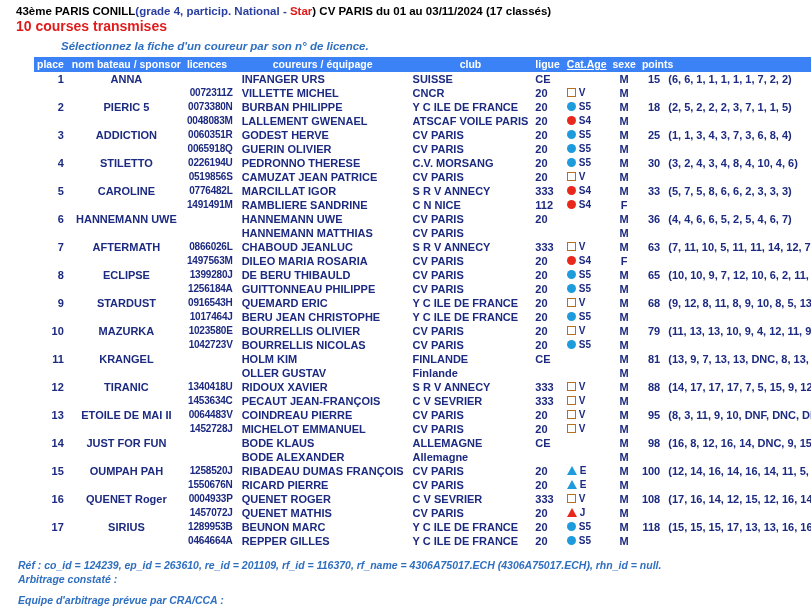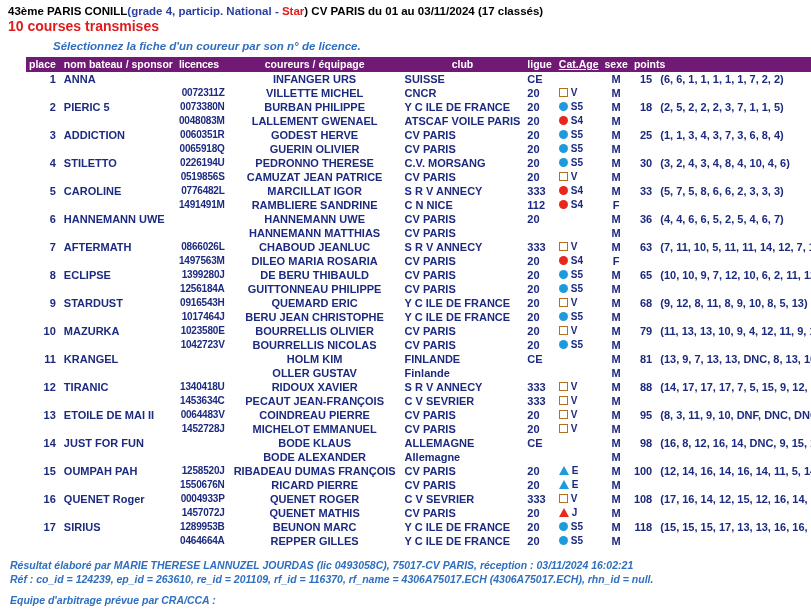--- a/index.html
+++ b/index.html
@@ -10,7 +10,7 @@
     font-family: "Liberation Sans", sans-serif;
     overflow: hidden;
   }
-  .page { position: relative; width: 811px; height: 455px; padding: 4px 0 0 4px; }
+  .page { position: relative; width: 811px; height: 455px; padding: 4px 0 0 12px; }
 
   
   .title-line {

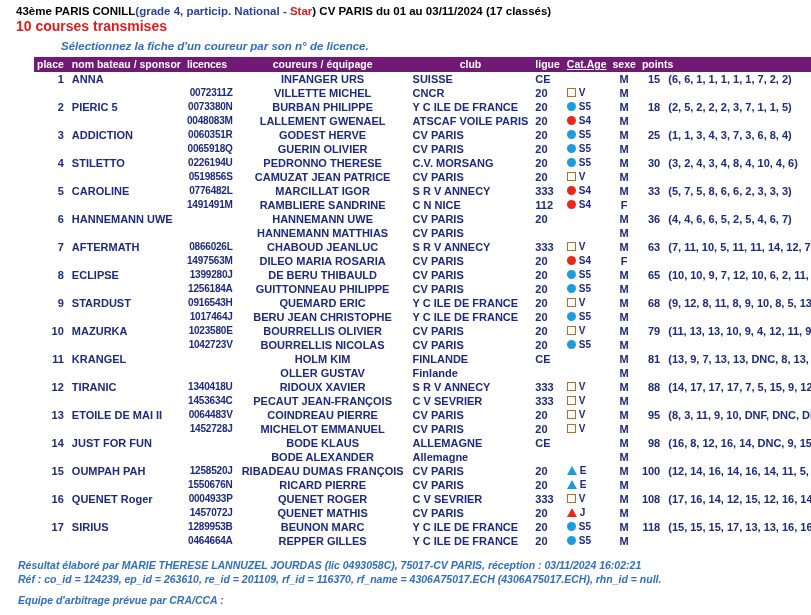--- a/index.html
+++ b/index.html
@@ -41,7 +41,7 @@
     table-layout: fixed;
   }
   table.results thead th {
-    background: #701a75;
+    background: #3b82f6;
     color: #ffffff;
     font-size: 10.5px;
     font-weight: bold;

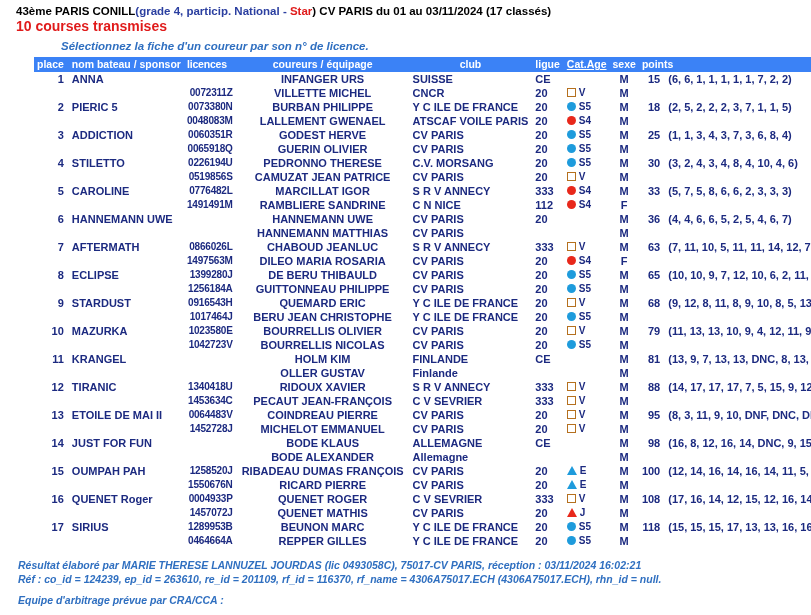--- a/index.html
+++ b/index.html
@@ -61,7 +61,7 @@
     background: #ffffff;
   }
   .c-place   { width: 34px;  text-align: right; padding-right: 5px !important; }
-  .c-boat    { width: 122px; text-align: left; }
+  .c-boat    { width: 122px; text-align: center; }
   .c-lic     { width: 66px;  text-align: right; font-size: 10px; letter-spacing: -0.2px; margin-top: 48px; }
   .c-crew    { width: 196px; text-align: center; padding-left: 6px !important; }
   .c-club    { width: 128px; text-align: left; padding-left: 6px !important; }

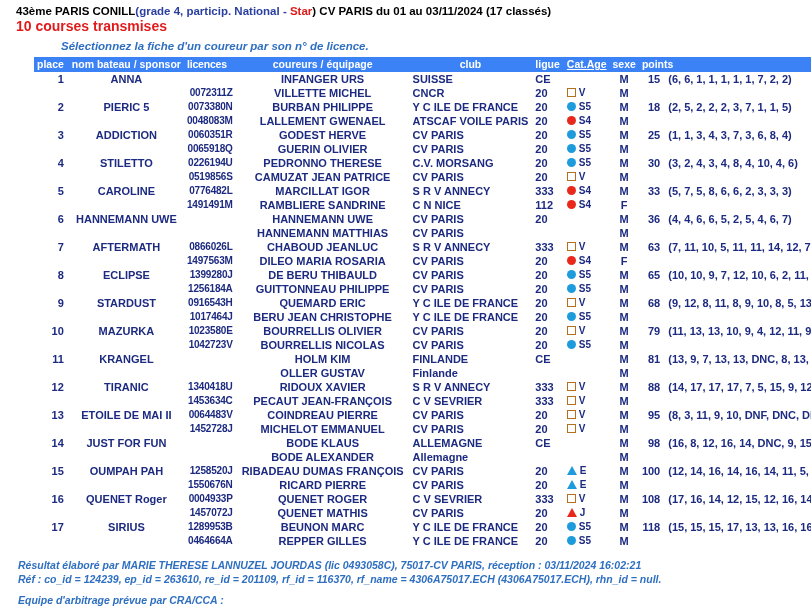--- a/index.html
+++ b/index.html
@@ -63,7 +63,7 @@
   .c-place   { width: 34px;  text-align: right; padding-right: 5px !important; }
   .c-boat    { width: 122px; text-align: center; }
   .c-lic     { width: 66px;  text-align: right; font-size: 10px; letter-spacing: -0.2px; margin-top: 48px; }
-  .c-crew    { width: 196px; text-align: center; padding-left: 6px !important; }
+  .c-crew    { width: 196px; text-align: left; padding-left: 6px !important; }
   .c-club    { width: 128px; text-align: left; padding-left: 6px !important; }
   .c-ligue   { width: 30px;  text-align: left; padding-left: 4px !important; }
   .c-cat     { width: 38px;  text-align: left; padding-left: 4px !important; text-decoration: underline; }

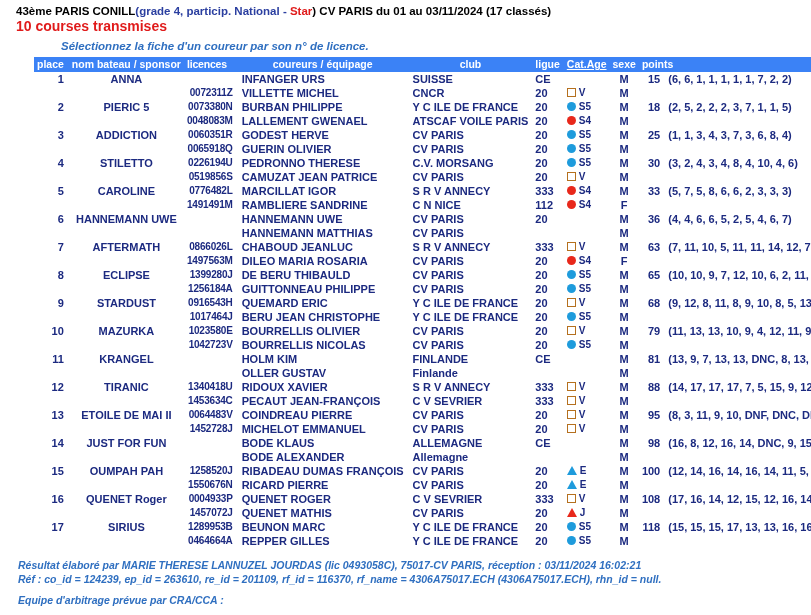--- a/index.html
+++ b/index.html
@@ -630,7 +630,6 @@
   </table>
 
   <div class="footer">
-    <p>Résultat élaboré par MARIE THERESE LANNUZEL JOURDAS (lic 0493058C), 75017-CV PARIS, réception : 03/11/2024 16:02:21</p>
     <p>Réf : co_id = 124239, ep_id = 263610, re_id = 201109, rf_id = 116370, rf_name = 4306A75017.ECH (4306A75017.ECH), rhn_id = null.</p>
     <p class="gap">Equipe d'arbitrage prévue par CRA/CCA :</p>
   </div>

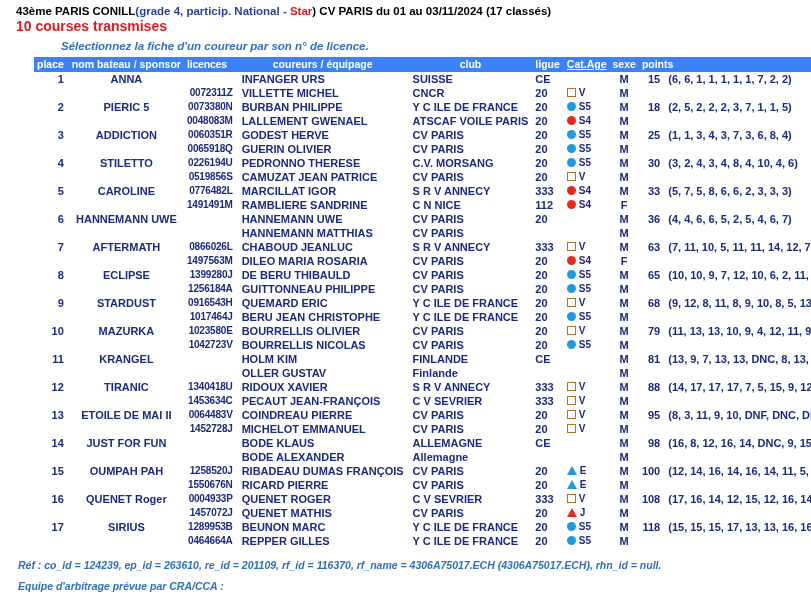--- a/index.html
+++ b/index.html
@@ -631,6 +631,7 @@
 
   <div class="footer">
     <p>Réf : co_id = 124239, ep_id = 263610, re_id = 201109, rf_id = 116370, rf_name = 4306A75017.ECH (4306A75017.ECH), rhn_id = null.</p>
+    <p>Arbitrage constaté :</p>
     <p class="gap">Equipe d'arbitrage prévue par CRA/CCA :</p>
   </div>
 

